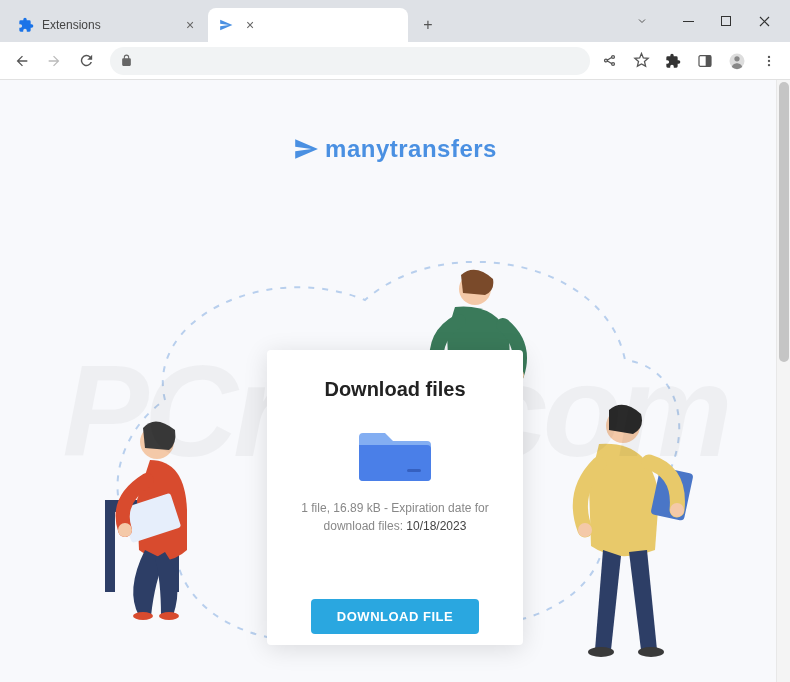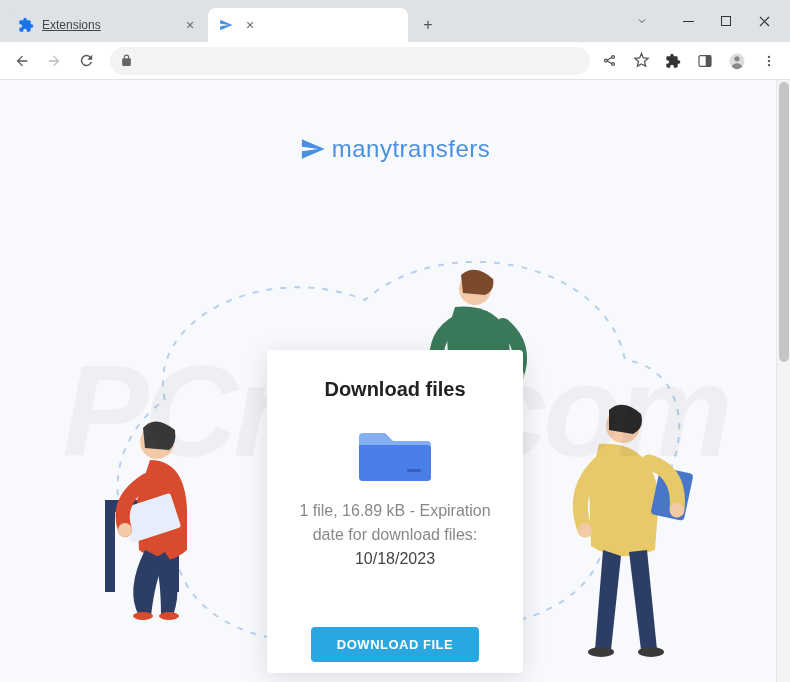--- a/index.html
+++ b/index.html
@@ -12,7 +12,7 @@
 .tab.active { background: #fff; }
 .tab.inactive { background: #dee1e6; }
 .tab .favicon { width: 16px; height: 16px; margin-right: 8px; display: flex; align-items: center; justify-content: center; }
-.tab .title { flex: 1; overflow: hidden; white-space: nowrap; text-overflow: ellipsis; text-decoration: underline; }
+.tab .title { flex: 1; overflow: hidden; white-space: nowrap; text-overflow: ellipsis; }
 .tab .close { width: 16px; height: 16px; display: flex; align-items: center; justify-content: center; color: #666; font-size: 14px; }
 .newtab { width: 28px; height: 28px; display: flex; align-items: center; justify-content: center; margin-left: 6px; margin-bottom: 3px; color: #555; font-size: 16px; }
 .window-controls { position: absolute; right: 0; top: 0; height: 100%; display: flex; align-items: center; gap: 18px; padding: 0 16px; }

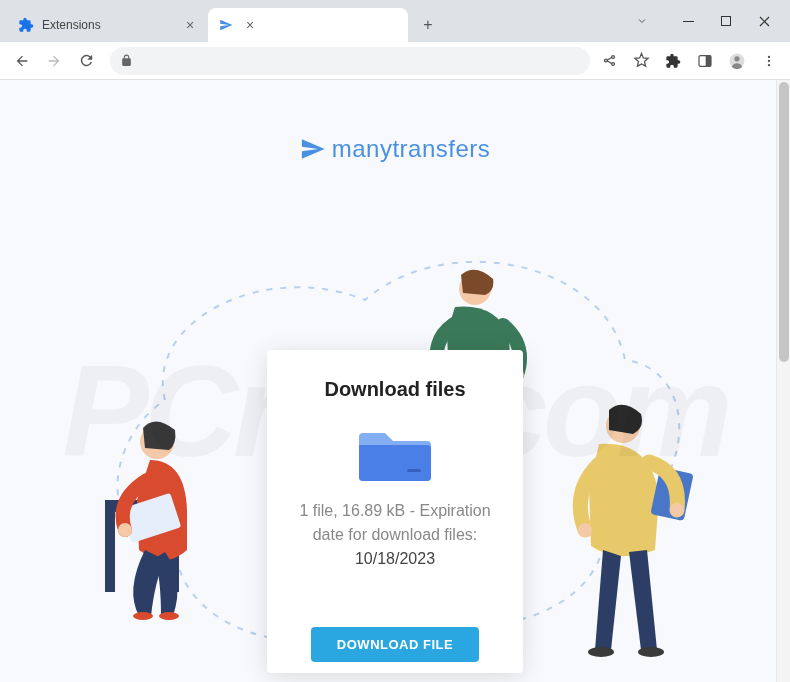--- a/index.html
+++ b/index.html
@@ -35,7 +35,7 @@
 
 
 .logo { position: absolute; top: 55px; left: 50%; transform: translateX(-50%); display: flex; align-items: center; gap: 6px; }
-.logo-text { font-size: 24px; color: #4a90e2; font-weight: 400; letter-spacing: 0.5px; }
+.logo-text { font-size: 24px; color: #4a90e2; font-weight: 700; letter-spacing: 0.5px; }
 .logo-icon { width: 26px; height: 26px; }
 
 

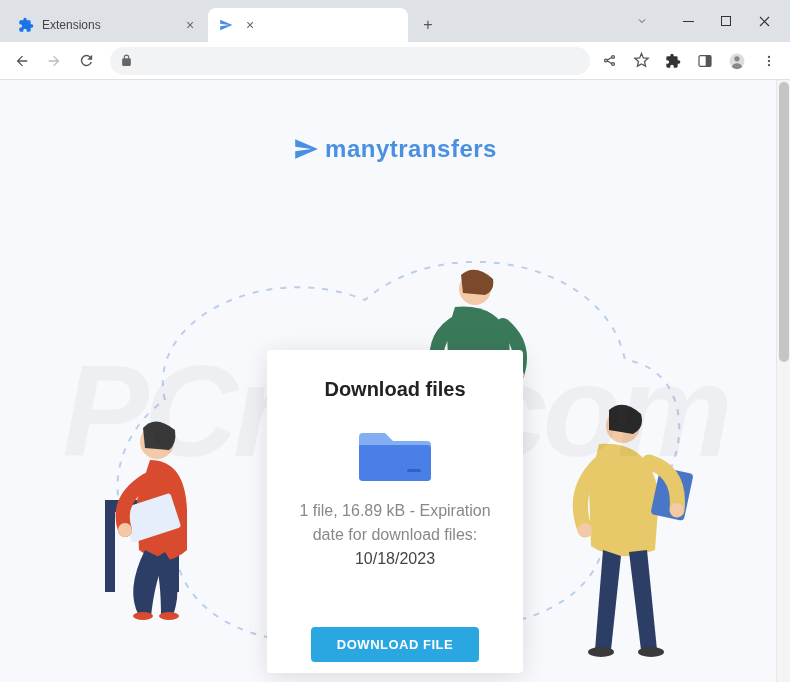--- a/index.html
+++ b/index.html
@@ -53,7 +53,7 @@
 .card h2 { font-size: 20px; font-weight: 700; color: #222; }
 .card .from { font-size: 13px; color: #555; margin-top: 2px; }
 .folder-icon { margin: 20px auto 14px; width: 76px; height: 64px; }
-.file-info { font-size: 16px; color: #888; line-height: 1.5; margin-bottom: 16px; text-align: center; }
+.file-info { font-size: 12px; color: #888; line-height: 1.5; margin-bottom: 24px; text-align: center; }
 .file-info .date { color: #444; font-weight: 500; }
 .download-btn { display: inline-block; background: #2aa7e0; color: #fff; font-size: 13px; font-weight: 600; letter-spacing: 0.5px; padding: 10px 26px; border-radius: 4px; border: none; cursor: pointer; margin-top: 40px; }
 

